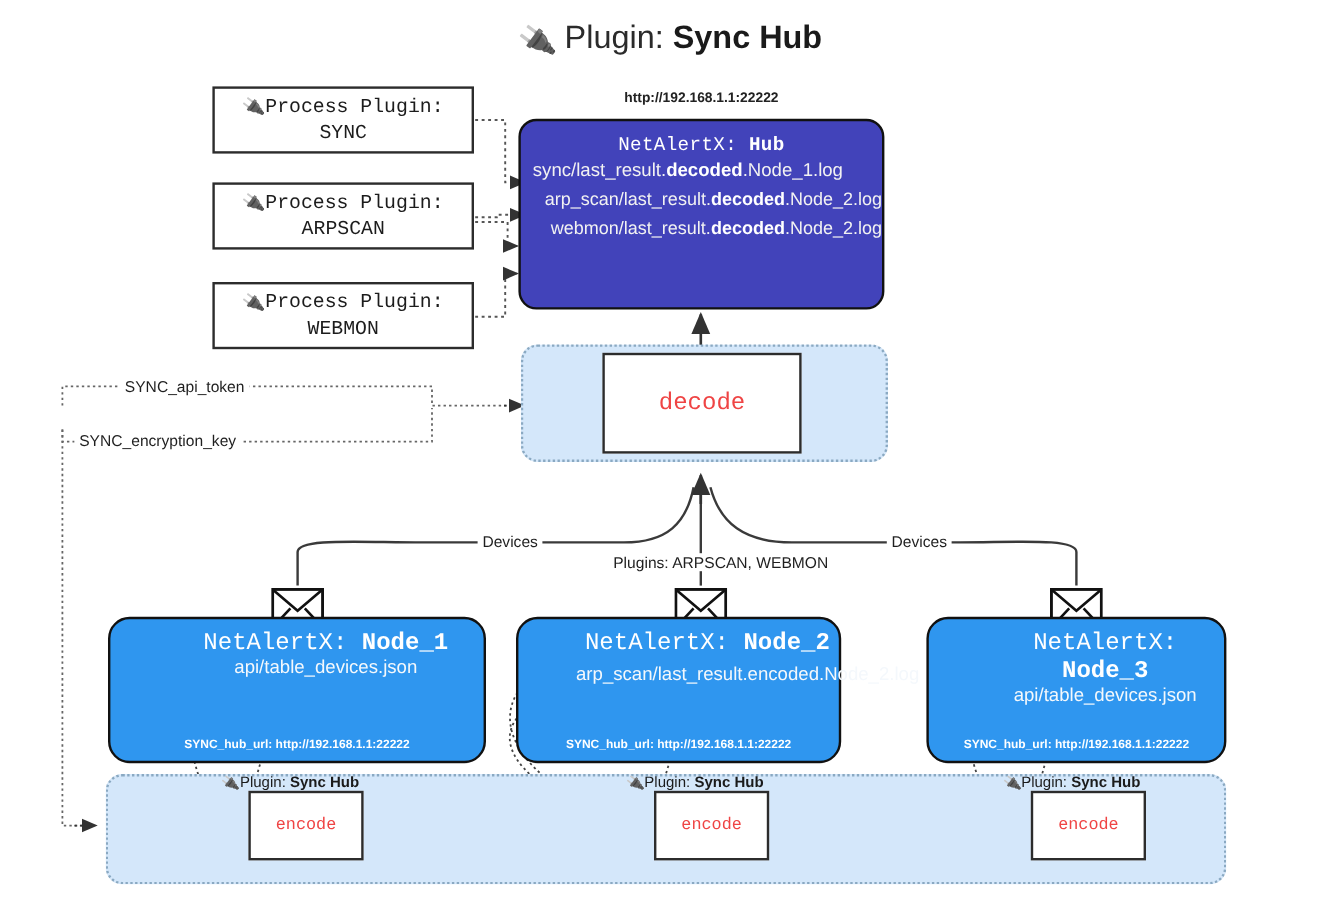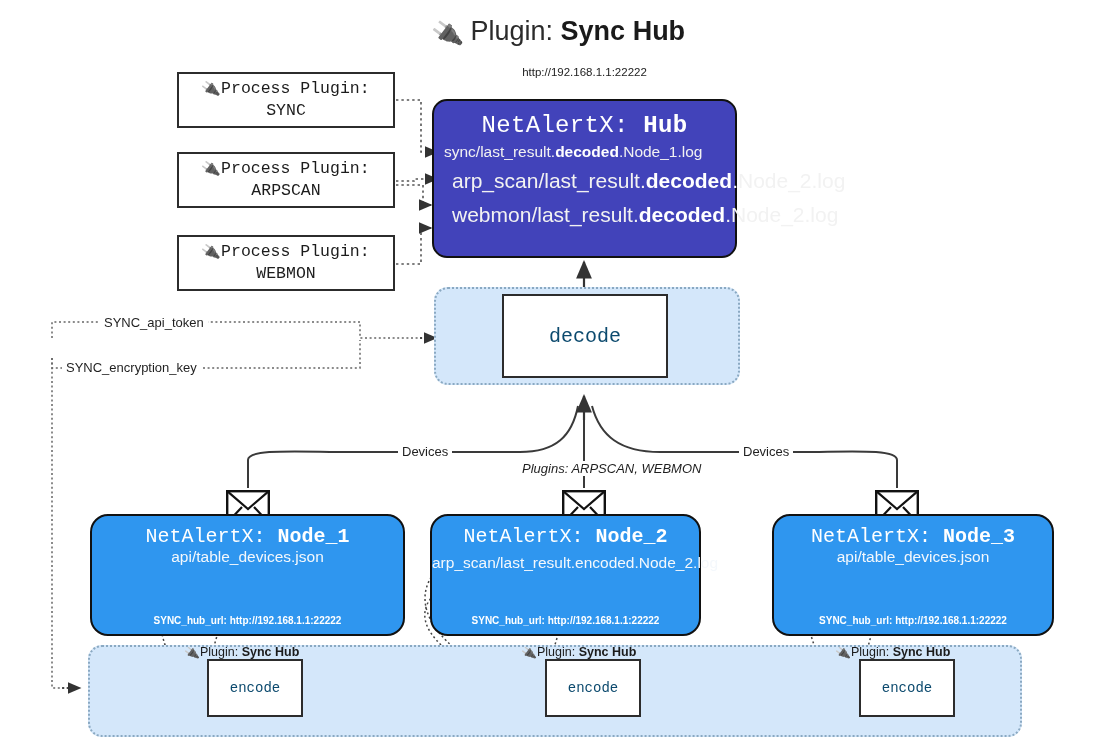--- a/index.html
+++ b/index.html
@@ -38,8 +38,8 @@
              color:#f2f2f2;}
   .hub .line b{font-weight:bold;color:#ffffff;}
   .hub .line.wide{font-size:21px;padding-left:18px;text-align:right;}
-  .huburl{position:absolute;left:432px;top:66px;width:305px;text-align:center;
-          font-size:11.5px;font-weight:normal;color:#222;}
+  .huburl{position:absolute;left:432px;top:76px;width:305px;text-align:center;
+          font-size:11.5px;font-weight:bold;color:#222;}
 
   
   .lblue{position:absolute;background:#d4e7fa;border:2.4px dotted #8aa9c2;

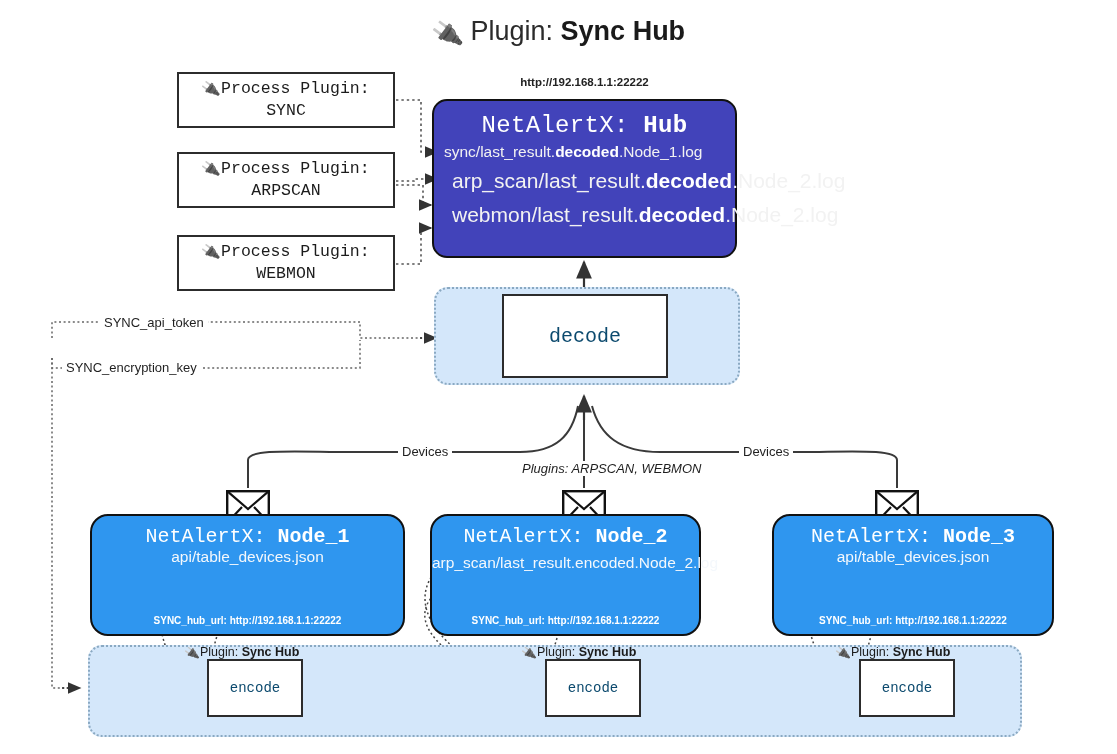--- a/index.html
+++ b/index.html
@@ -32,7 +32,7 @@
        background:#4243ba;border:2px solid #111;border-radius:15px;box-sizing:border-box;
        color:#ffffff;}
   .hub .hdr{text-align:center;margin-top:11px;font-family:"Liberation Mono",monospace;
-            font-size:24px;letter-spacing:.3px;}
+            font-size:16px;letter-spacing:.3px;}
   .hub .hdr b{font-weight:bold;}
   .hub .line{font-size:15.5px;line-height:1.62;padding-left:10px;white-space:nowrap;
              color:#f2f2f2;}

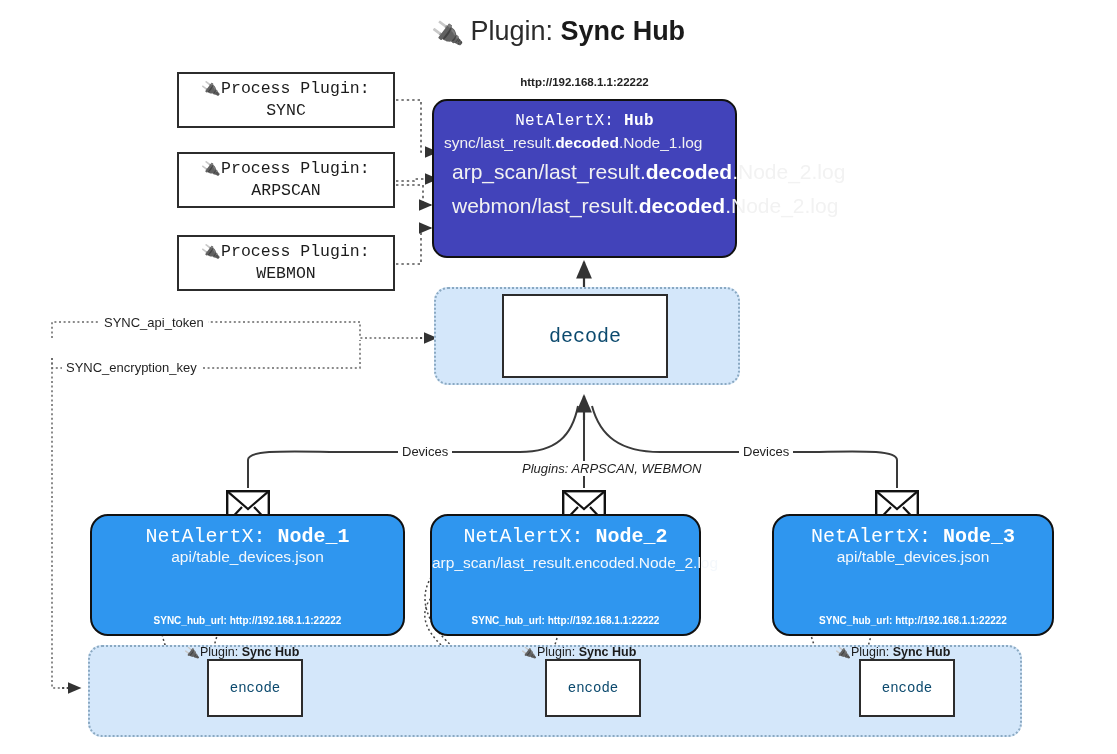--- a/index.html
+++ b/index.html
@@ -37,7 +37,7 @@
   .hub .line{font-size:15.5px;line-height:1.62;padding-left:10px;white-space:nowrap;
              color:#f2f2f2;}
   .hub .line b{font-weight:bold;color:#ffffff;}
-  .hub .line.wide{font-size:21px;padding-left:18px;text-align:right;}
+  .hub .line.wide{font-size:15px;padding-left:18px;text-align:right;}
   .huburl{position:absolute;left:432px;top:76px;width:305px;text-align:center;
           font-size:11.5px;font-weight:bold;color:#222;}
 

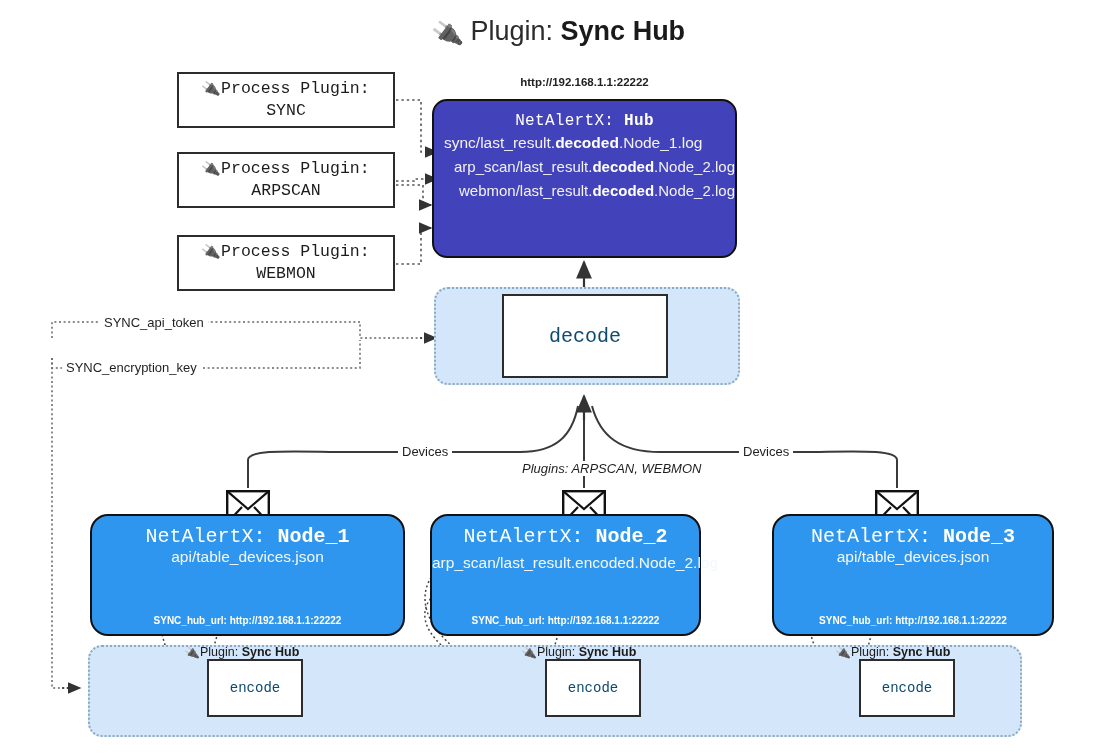--- a/index.html
+++ b/index.html
@@ -48,7 +48,7 @@
   
   .codebox{position:absolute;background:#ffffff;border:2px solid #2c2c2c;
            box-sizing:border-box;display:flex;align-items:center;justify-content:center;
-           font-family:"Liberation Mono",monospace;color:#0c4a6e;}
+           font-family:"Liberation Mono",monospace;color:#ef4444;}
   #decode-box{left:502px;top:294px;width:166px;height:84px;font-size:20px;}
   .encode-box{top:659px;width:96px;height:58px;font-size:14px;}
 

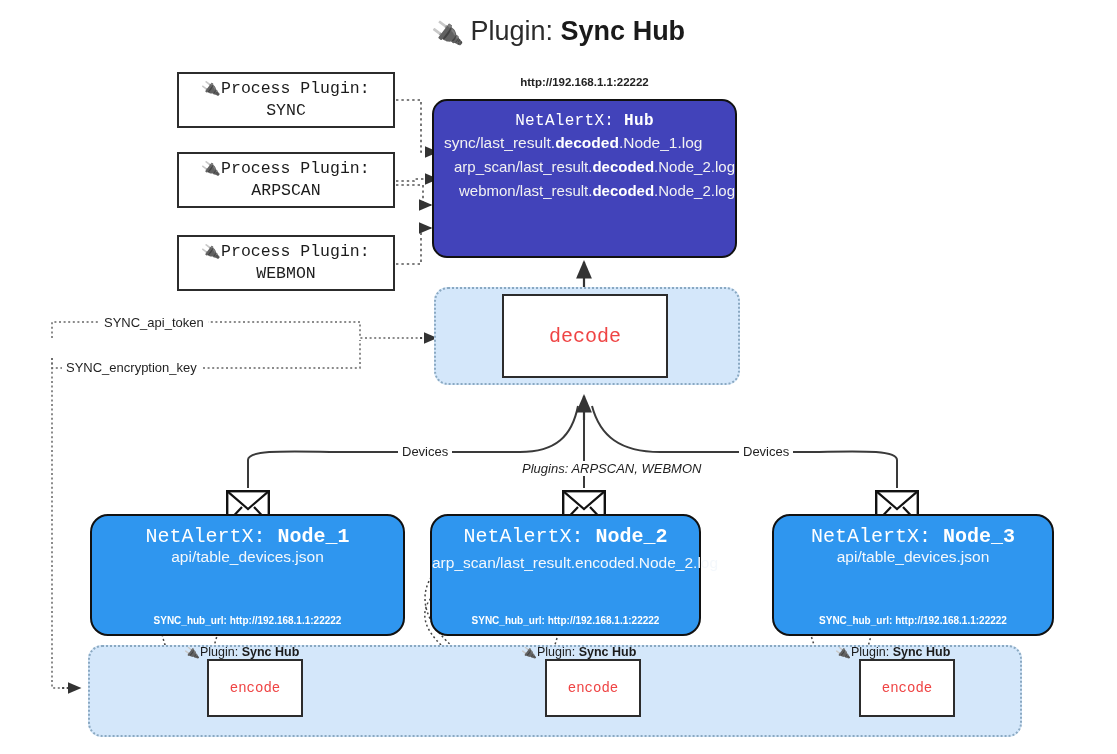--- a/index.html
+++ b/index.html
@@ -183,7 +183,7 @@
   <div class="elabel" style="left:62px;top:360px;">SYNC_encryption_key</div>
 
   <div class="elabel" style="left:398px;top:444px;">Devices</div>
-  <div class="elabel" style="left:518px;top:461px;font-style:italic;">Plugins: ARPSCAN, WEBMON</div>
+  <div class="elabel" style="left:507px;top:461px;">Plugins: ARPSCAN, WEBMON</div>
   <div class="elabel" style="left:739px;top:444px;">Devices</div>
 
   <div class="env" style="left:226px;top:490px;">

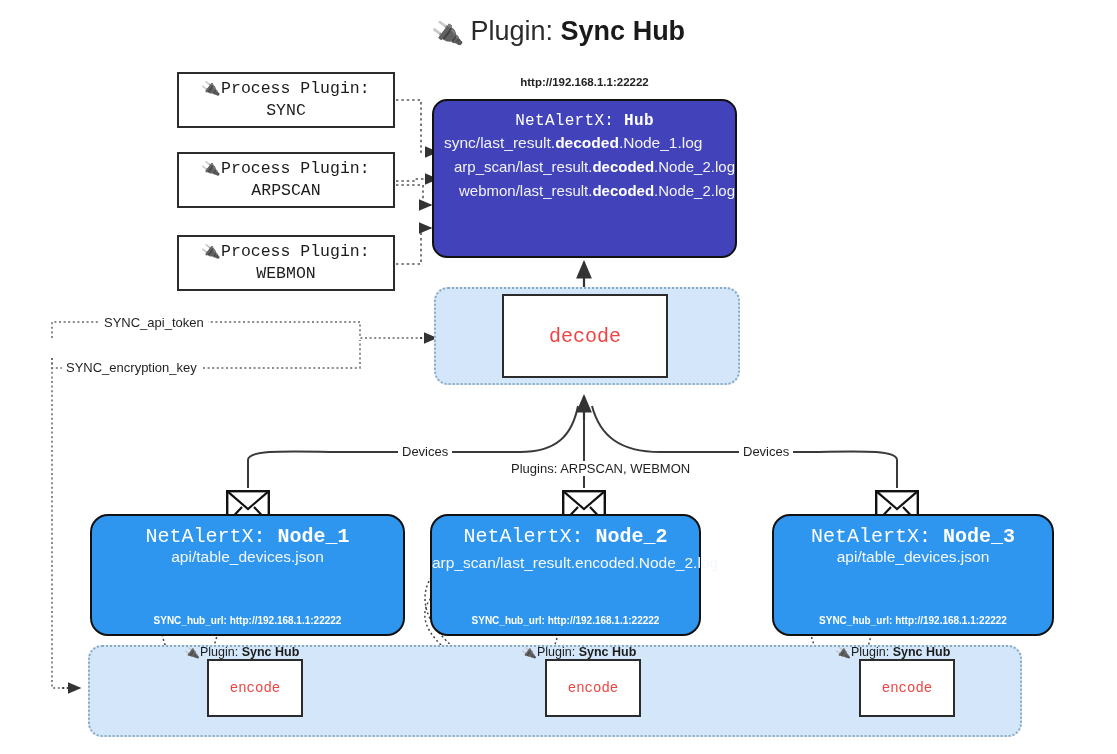--- a/index.html
+++ b/index.html
@@ -58,7 +58,7 @@
 
   
   .node{position:absolute;top:514px;height:122px;background:#2f96ef;
-        border:2.5px solid #111;border-radius:18px;box-sizing:border-box;color:#fff;}
+        border:2.5px solid #111;border-radius:18px;box-sizing:border-box;color:#fff;padding-left:48px;}
   .node .hdr{text-align:center;margin-top:9px;font-family:"Liberation Mono",monospace;
              font-size:20px;}
   .node .hdr b{font-weight:bold;}

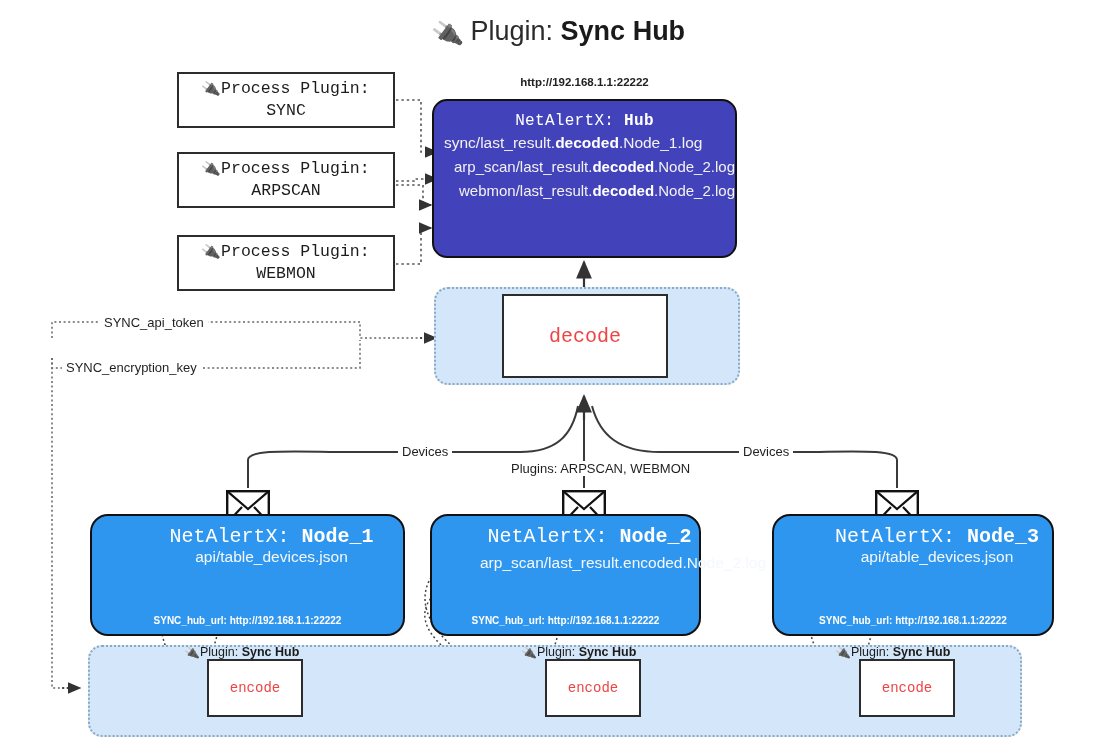--- a/index.html
+++ b/index.html
@@ -221,7 +221,7 @@
     <div class="url">SYNC_hub_url: http://192.168.1.1:22222</div>
   </div>
 
-  <div class="node" style="left:772px;width:282px;">
+  <div class="node" style="left:772px;width:250px;">
     <div class="hdr">
       <span>NetAlertX:</span> <b>Node_3</b>
     </div>

